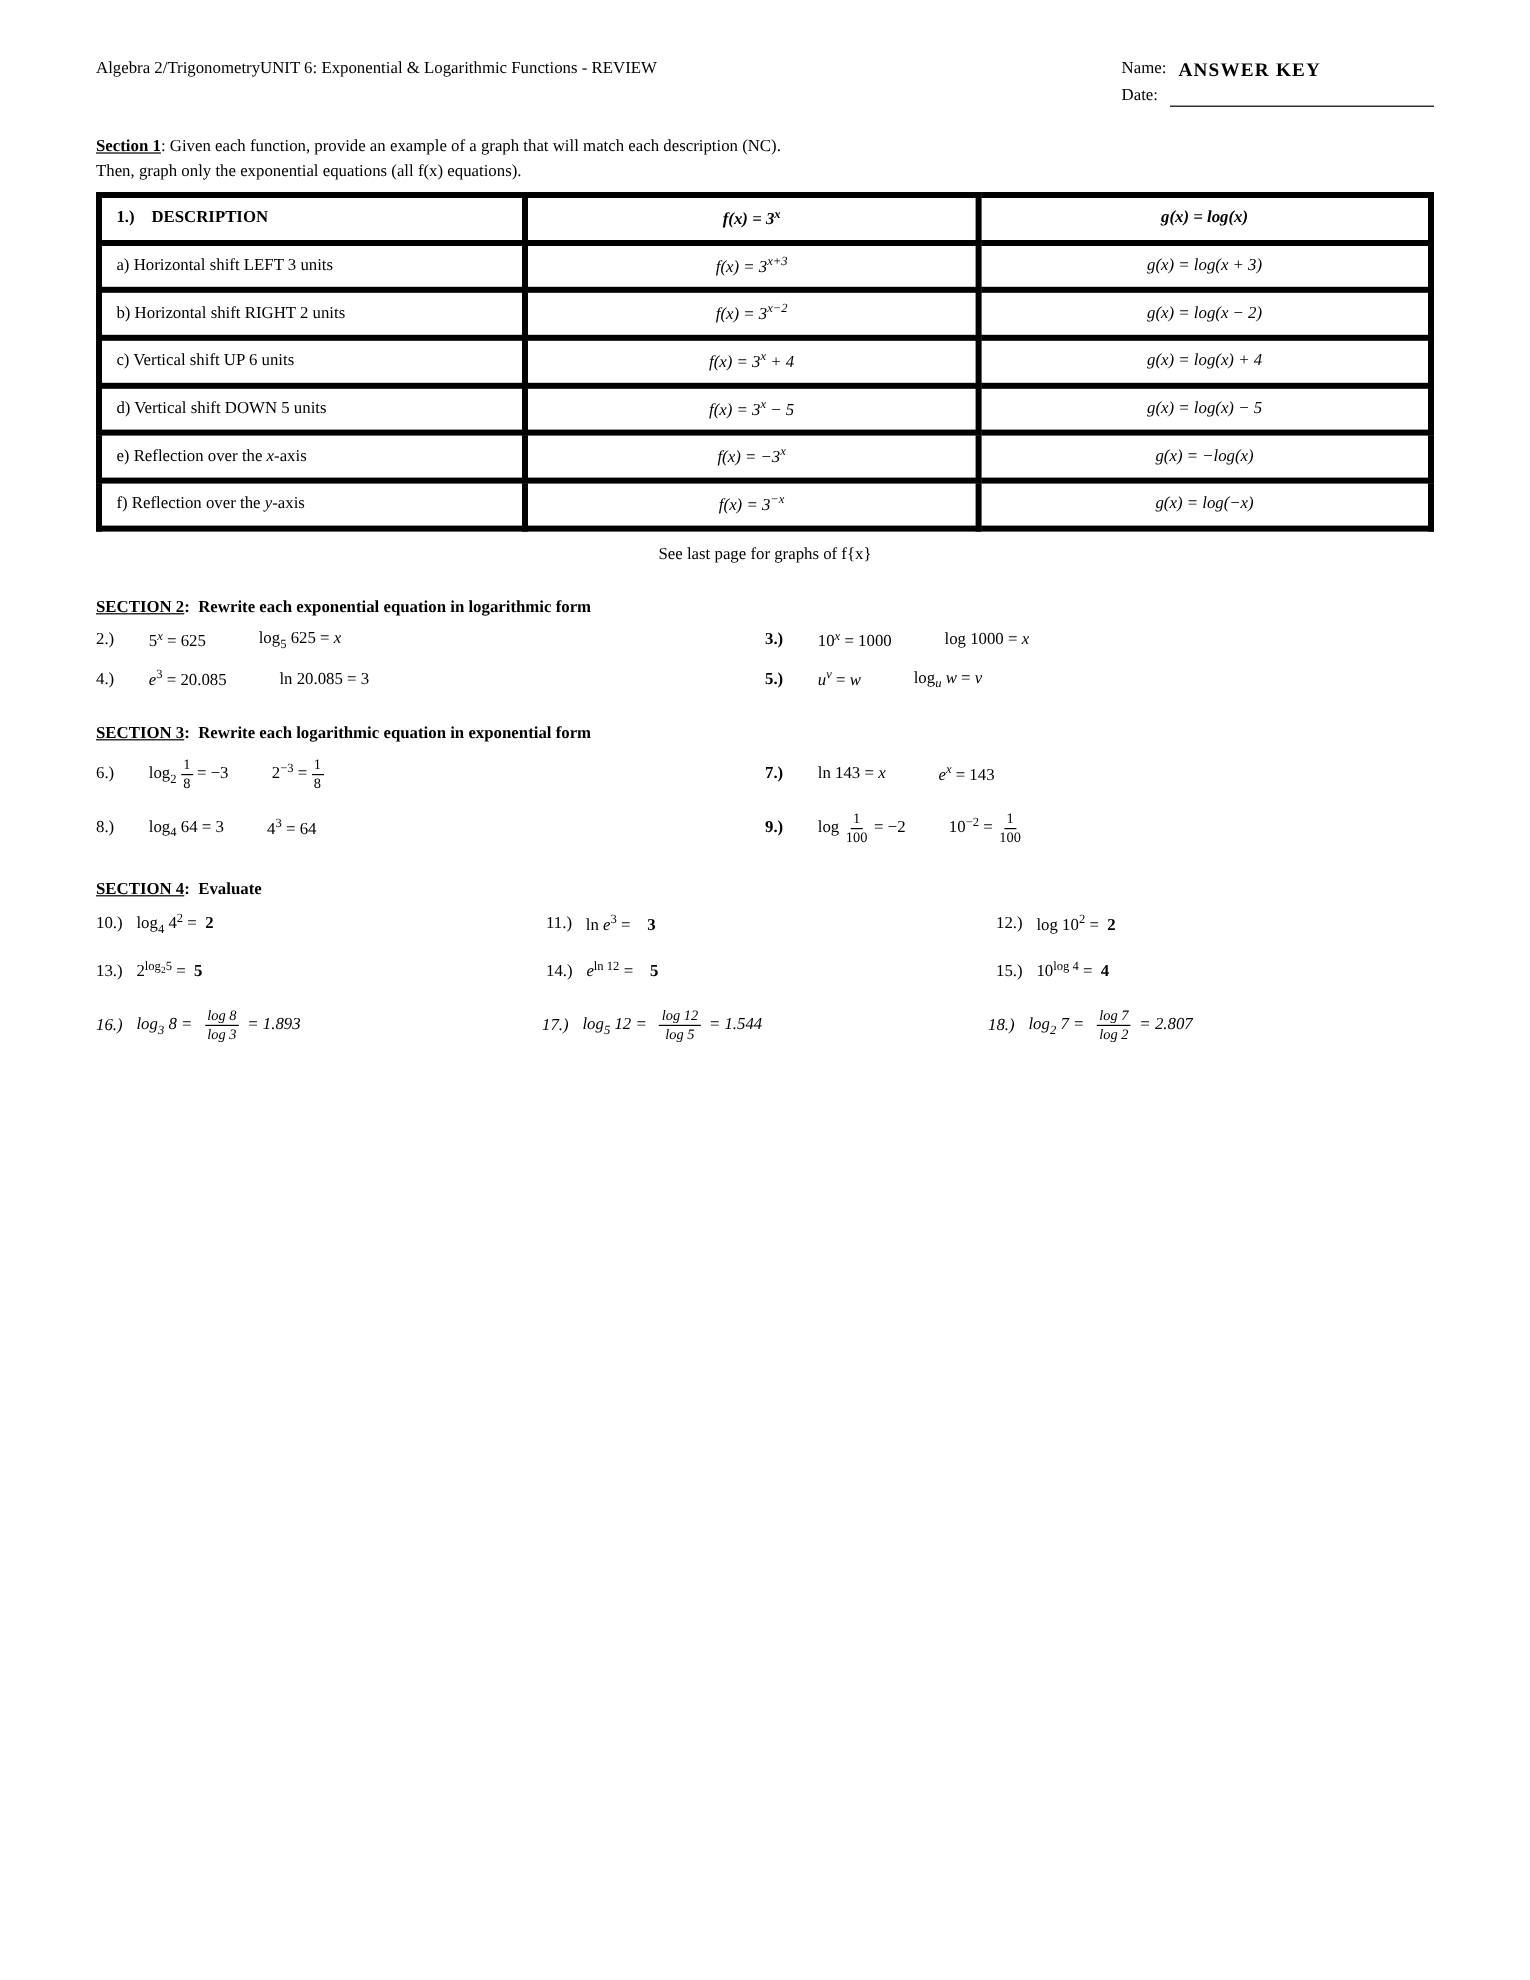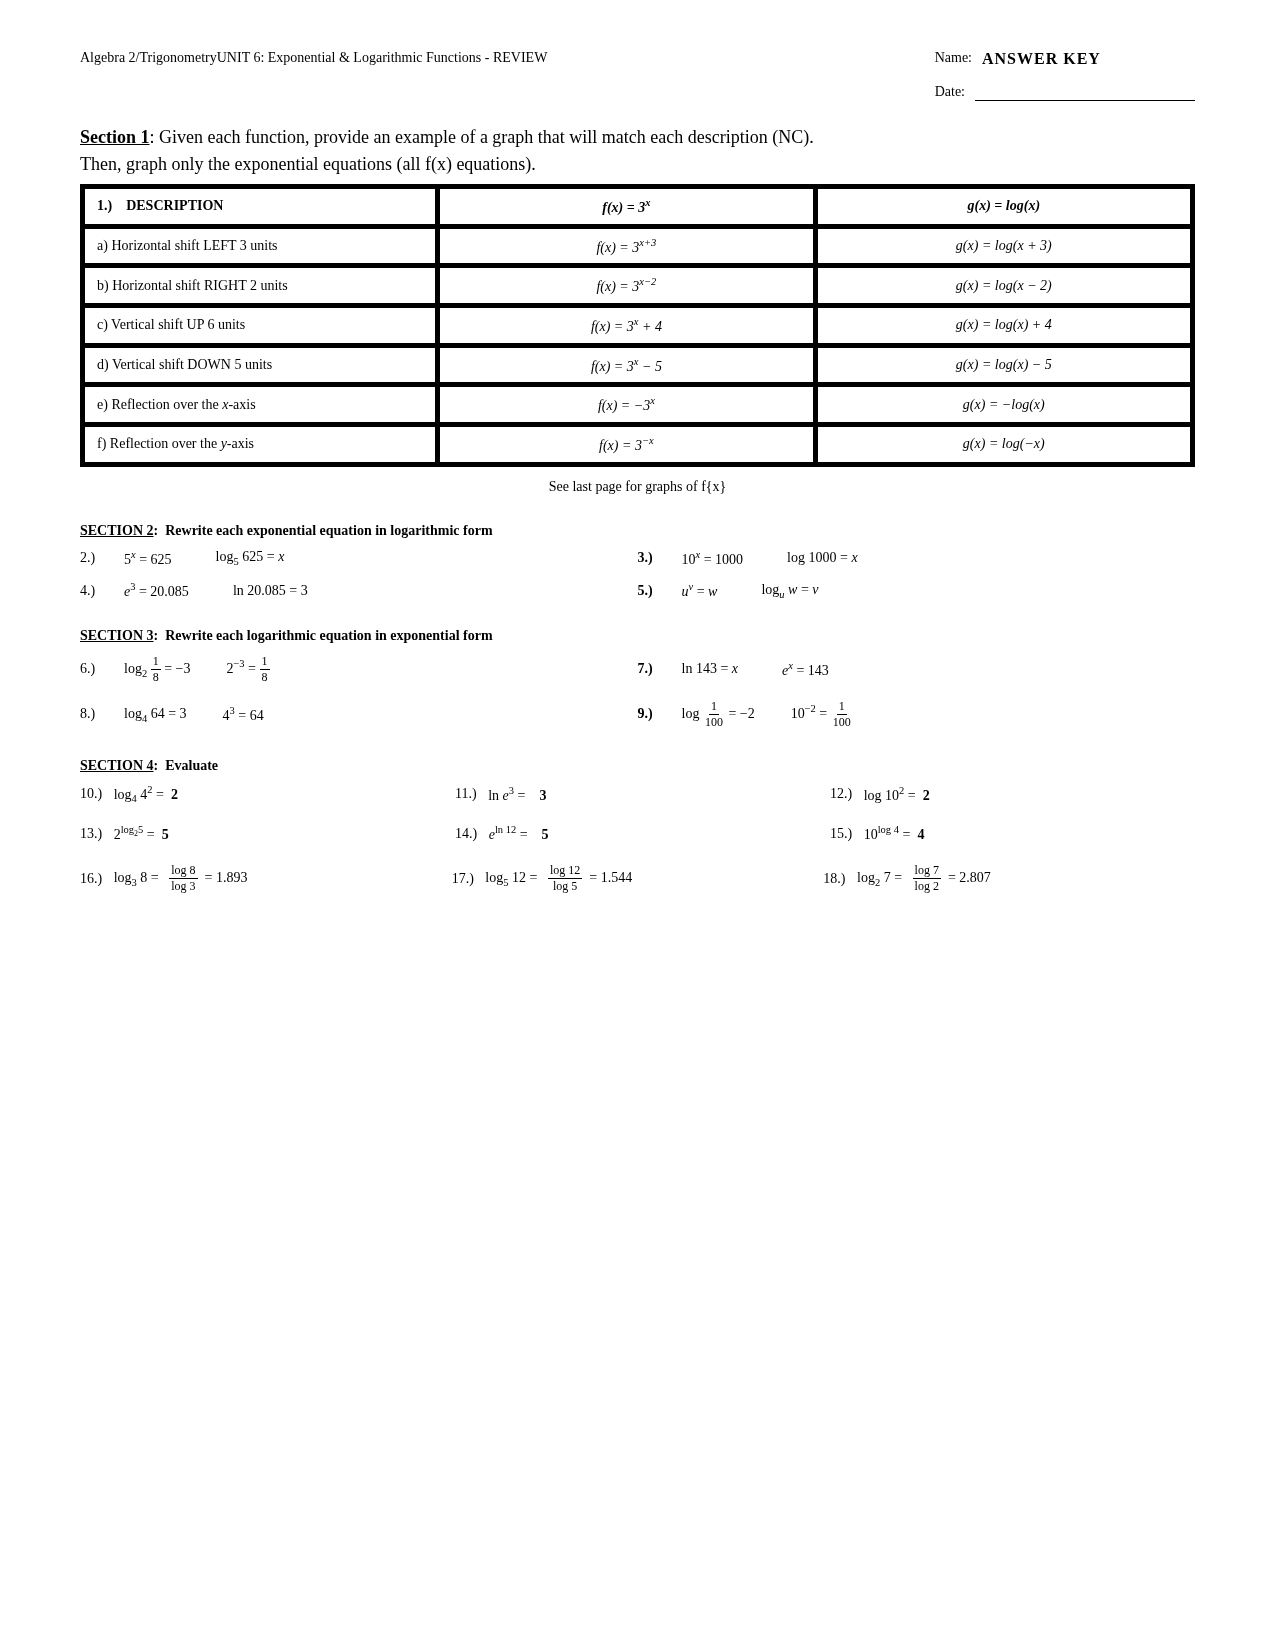--- a/index.html
+++ b/index.html
@@ -18,7 +18,7 @@
       margin-bottom: 18px;
     }
     .header-left { display: flex; flex-direction: row; }
-    .header-right { display: flex; flex-direction: column; gap: 16px; }
+    .header-right { display: flex; flex-direction: column; gap: 4px; }
     .header-row { display: flex; gap: 10px; }
     .answer-key { font-weight: bold; font-size: 16px; letter-spacing: 1px; }
     .date-line { border-bottom: 1px solid #000; width: 220px; display: inline-block; }

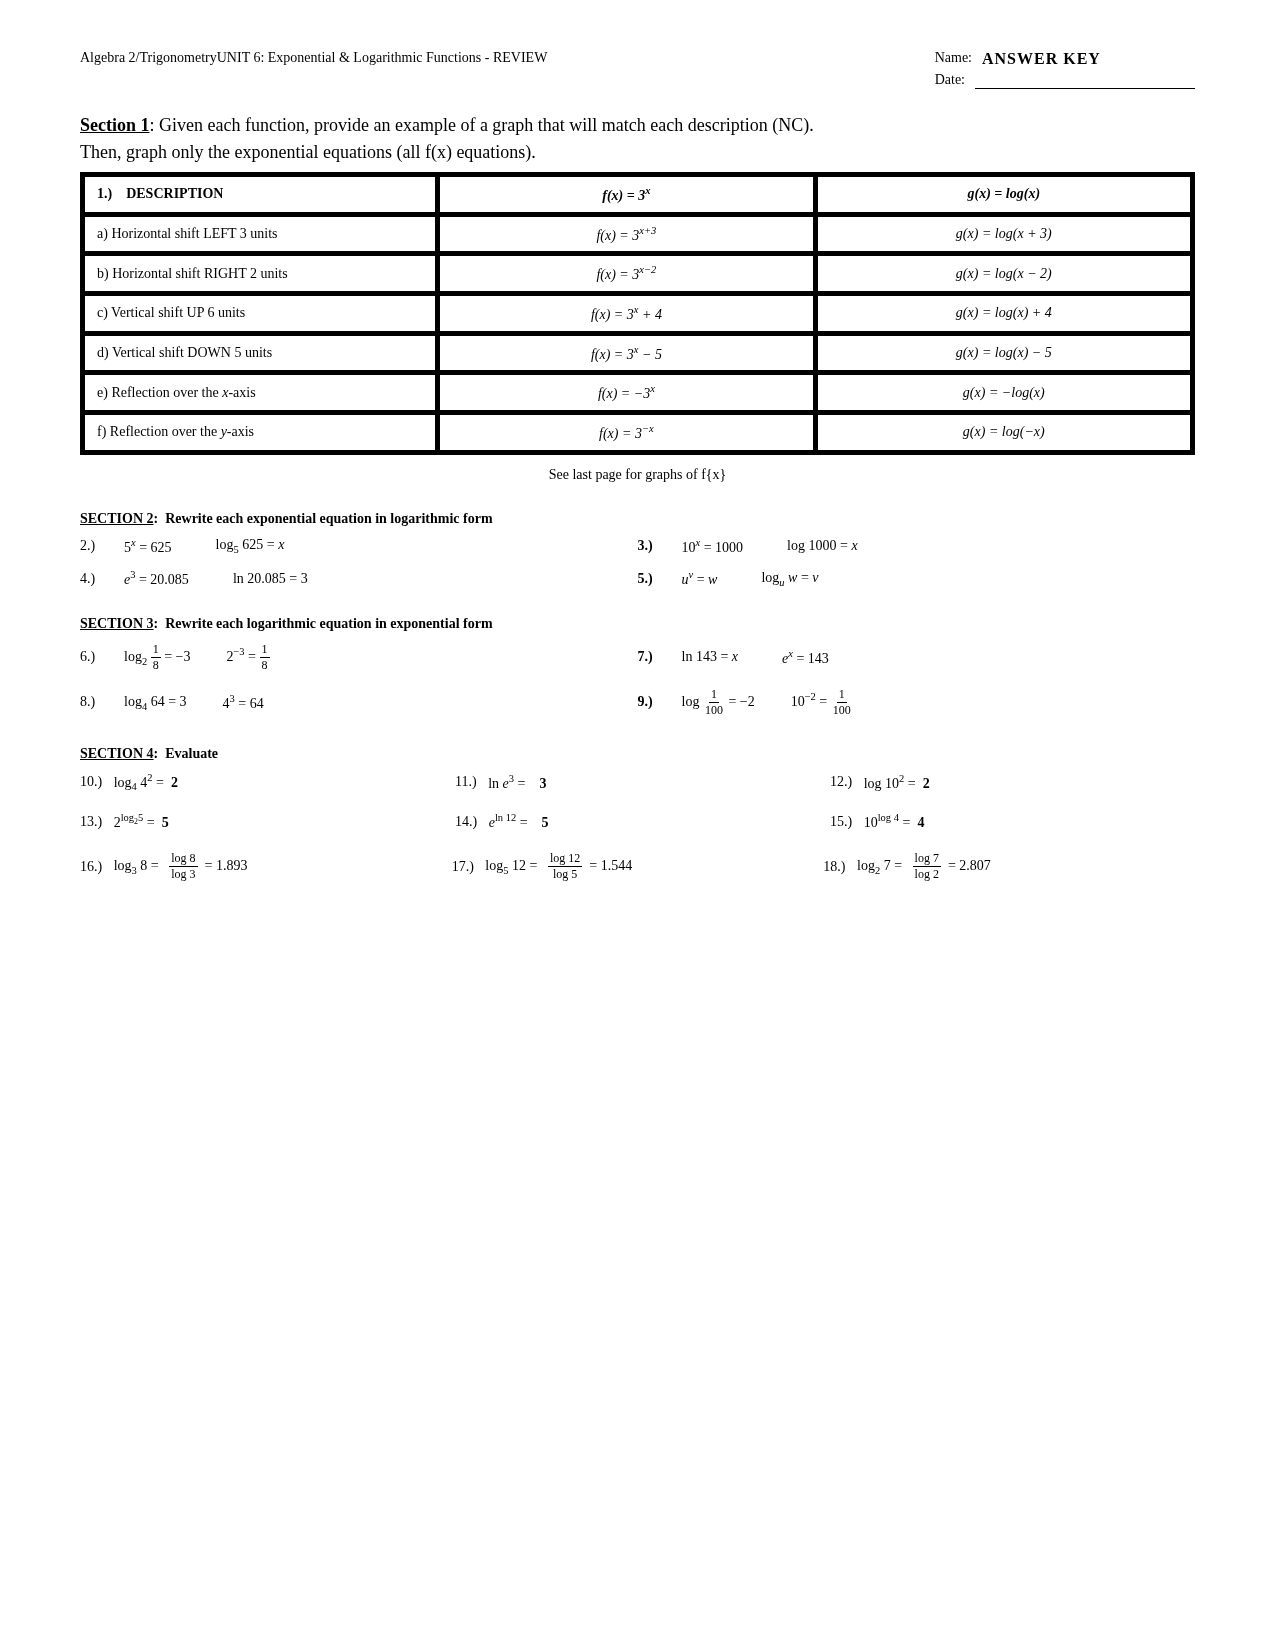--- a/index.html
+++ b/index.html
@@ -24,7 +24,7 @@
     .date-line { border-bottom: 1px solid #000; width: 220px; display: inline-block; }
 
     .section-title {
-      font-size: 18px;
+      font-size: 14px;
       margin-bottom: 6px;
       line-height: 1.5;
       margin-top: 23px;

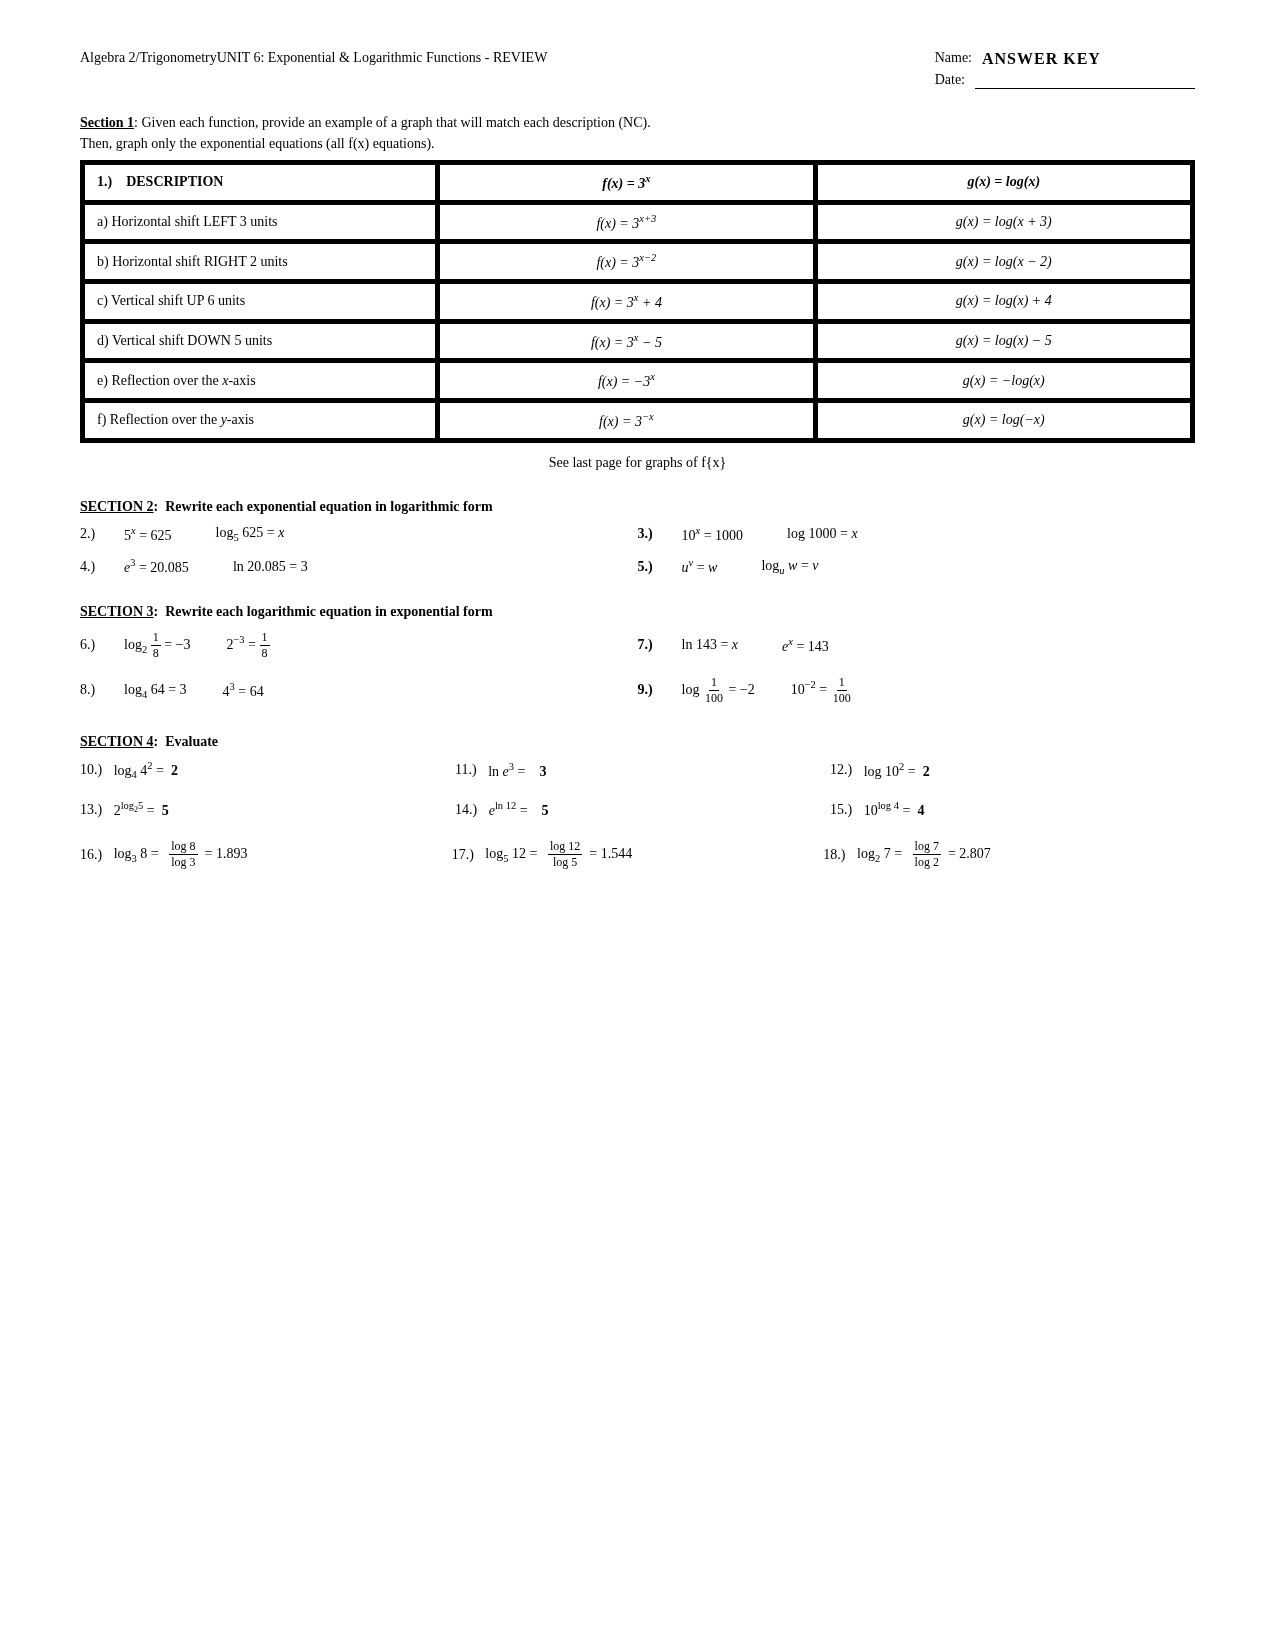--- a/index.html
+++ b/index.html
@@ -297,7 +297,7 @@
     </div>
   </div>
 
-  <div style="display:flex; flex-wrap: wrap; ">
+  <div style="display:flex; flex-wrap: wrap;  font-style: italic;">
     <div class="prob-item" style="flex:1; min-width: 320px;">
       <span>16.)&nbsp;</span>
       <span>log<sub>3</sub> 8 = &nbsp;

